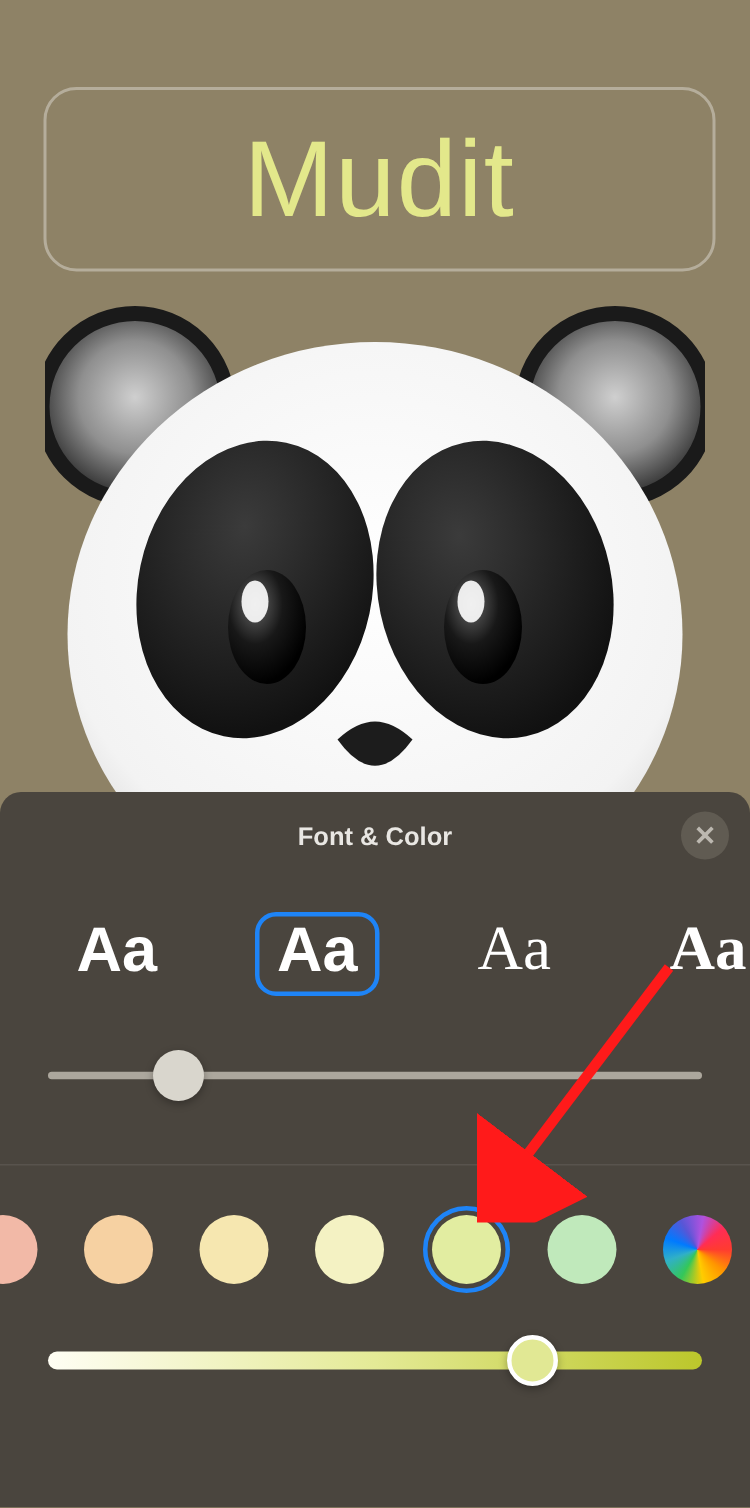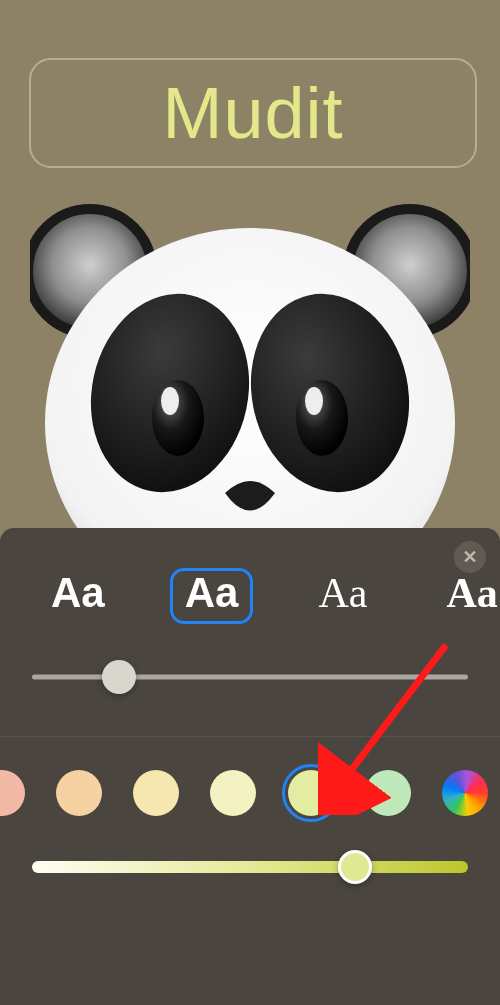--- a/index.html
+++ b/index.html
@@ -16,7 +16,7 @@
       top: 58px;
       left: 29px;
       right: 23px;
-      height: 110px;
+      height: 123px;
       border: 2px solid rgba(255,255,255,0.35);
       border-radius: 22px;
       display: flex;

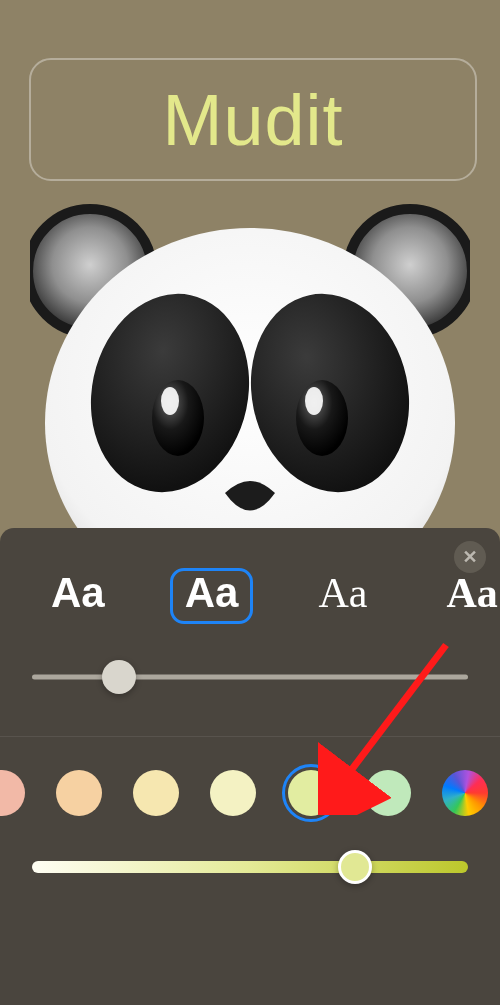--- a/index.html
+++ b/index.html
@@ -236,6 +236,7 @@
 </div>
 
 <div class="panel">
+  <div class="panel-title">Font &amp; Color</div>
   <div class="close-btn">
     <span class="close-x">✕</span>
   </div>

